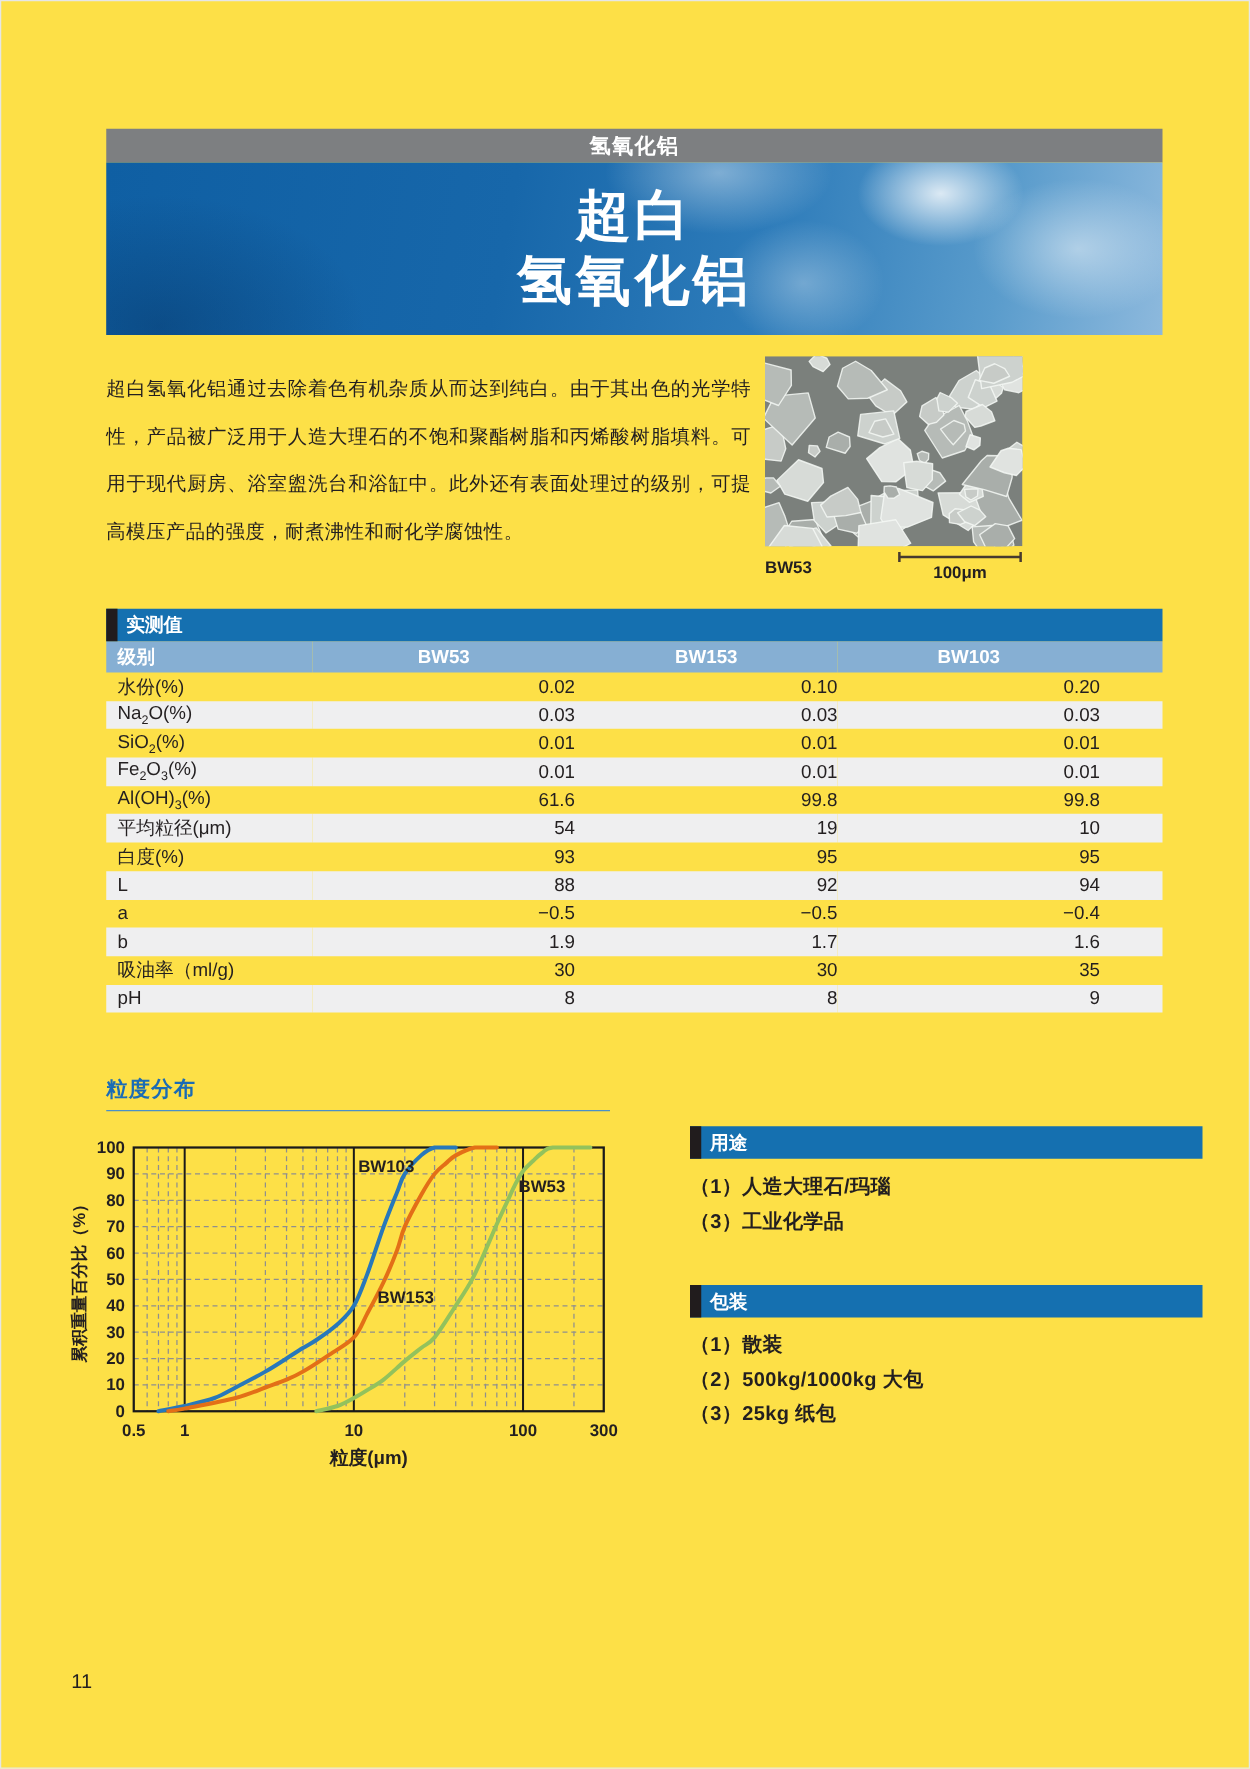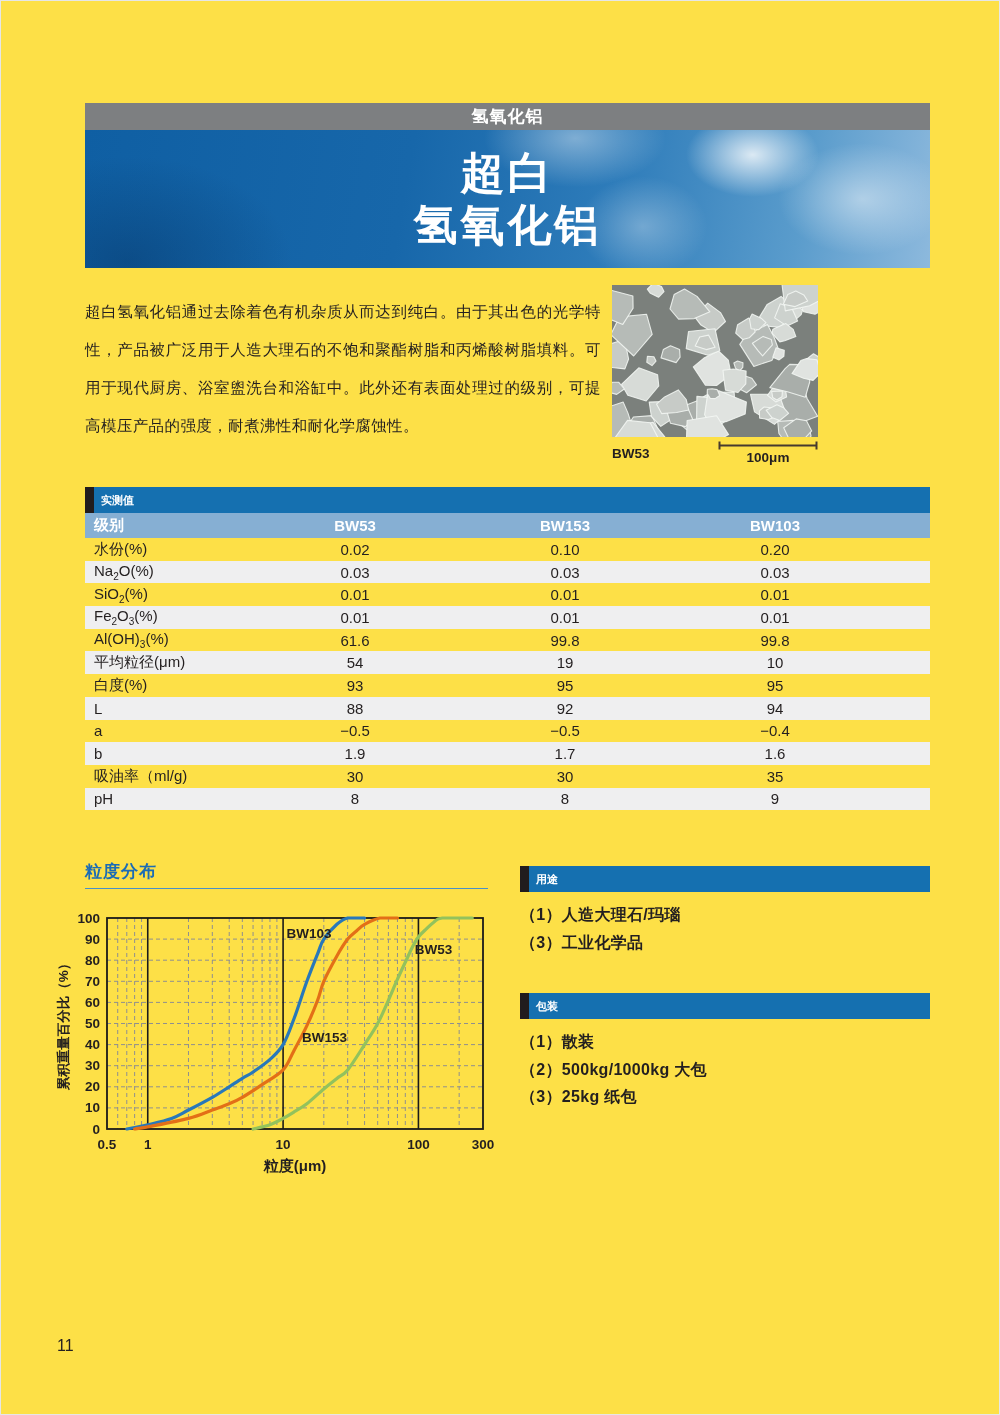--- a/index.html
+++ b/index.html
@@ -35,7 +35,7 @@
 
   
   .meas{position:absolute;left:85px;top:487px;width:845px;}
-  .bar{position:relative;height:26px;background:#1570b0;color:#fff;font-size:11px;font-weight:bold;
+  .bar{position:relative;height:26px;background:#1570b0;color:#fff;font-size:15px;font-weight:bold;
     display:flex;align-items:center;padding-left:16px;box-sizing:border-box;}
   .bar .accent{position:absolute;left:0;top:0;width:9px;height:100%;background:#211c1d;}
   table.meas-table{border-collapse:collapse;width:845px;table-layout:fixed;}

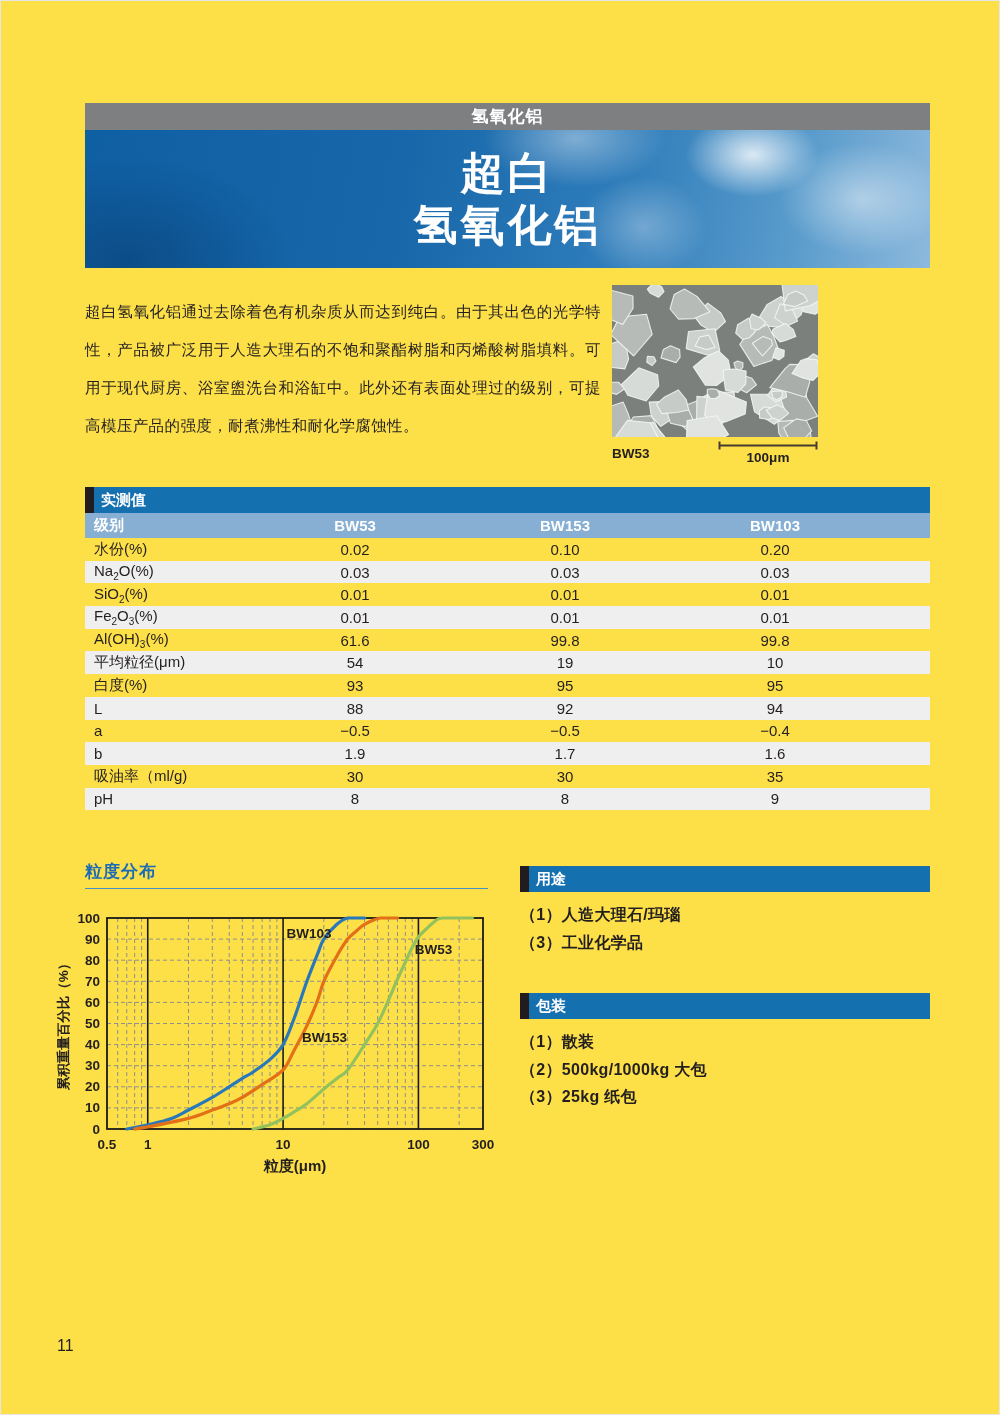--- a/index.html
+++ b/index.html
@@ -45,7 +45,7 @@
   table.meas-table tr.head th{font-weight:600;}
   table.meas-table th,table.meas-table td{padding:0;font-size:15px;height:22.7px;}
   table.meas-table th{text-align:left;padding-left:9px;font-weight:400;}
-  table.meas-table td{text-align:center;}
+  table.meas-table td{text-align:right;}
   table.meas-table tbody tr.alt{background:#efeff0;}
   sub{font-size:10px;}
 

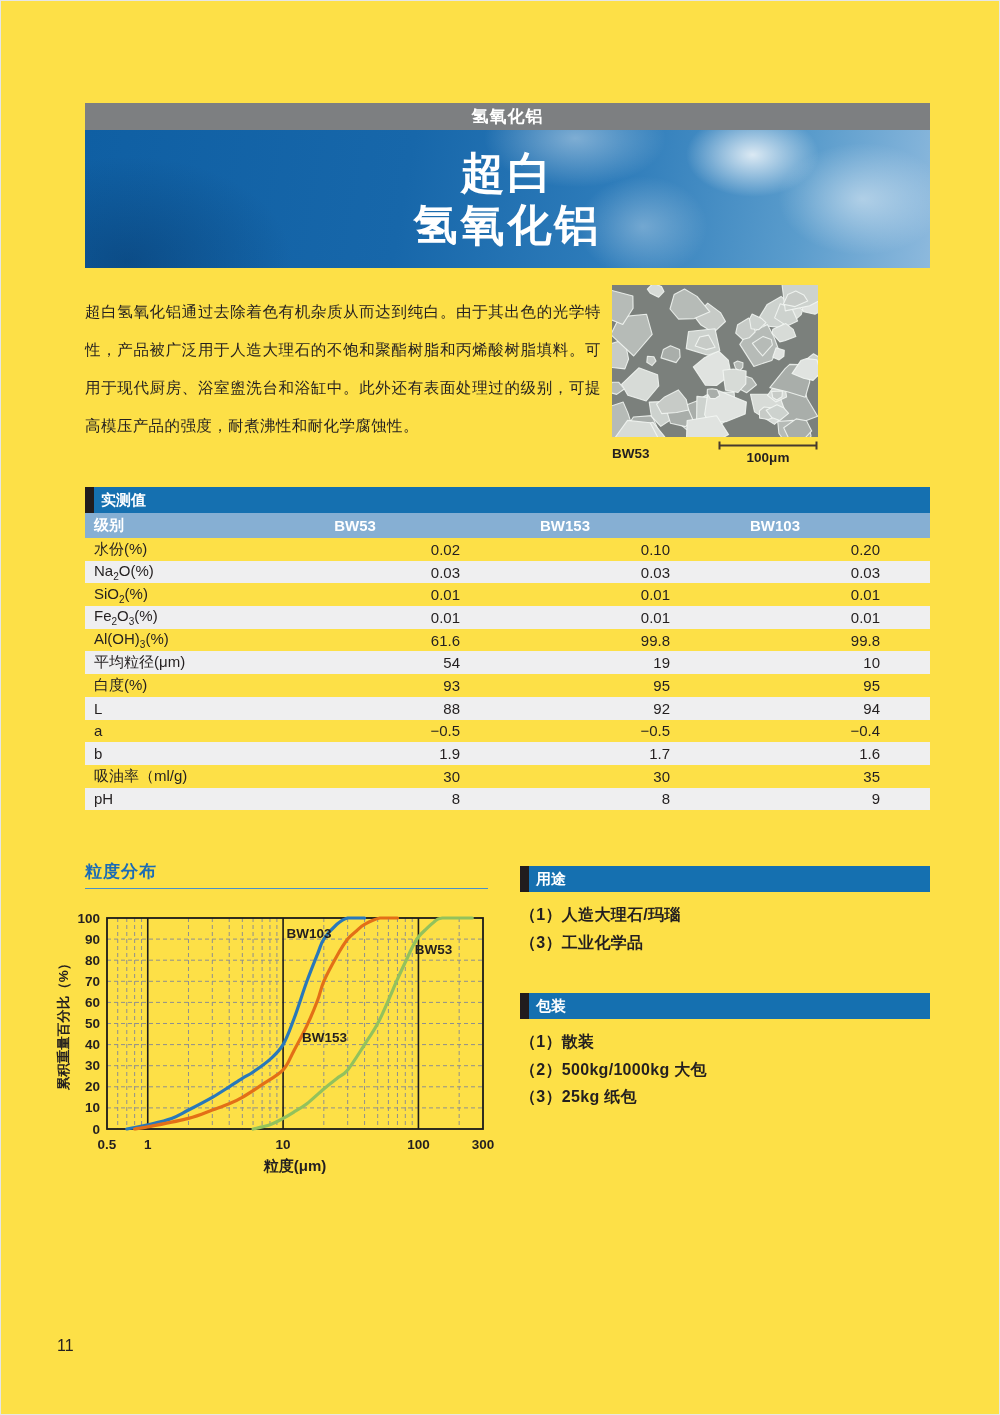--- a/index.html
+++ b/index.html
@@ -55,7 +55,7 @@
   .chart{position:absolute;left:55px;top:900px;width:445px;height:275px;}
 
   
-  .rightcol{position:absolute;left:520px;width:410px;}
+  .rightcol{position:absolute;left:552px;width:410px;margin-top:35px;}
   .apps{top:866px;} .pack{top:993px;}
   .list{margin-top:9px;}
   .list-item{font-size:16px;font-weight:600;line-height:27.5px;letter-spacing:.3px;}

